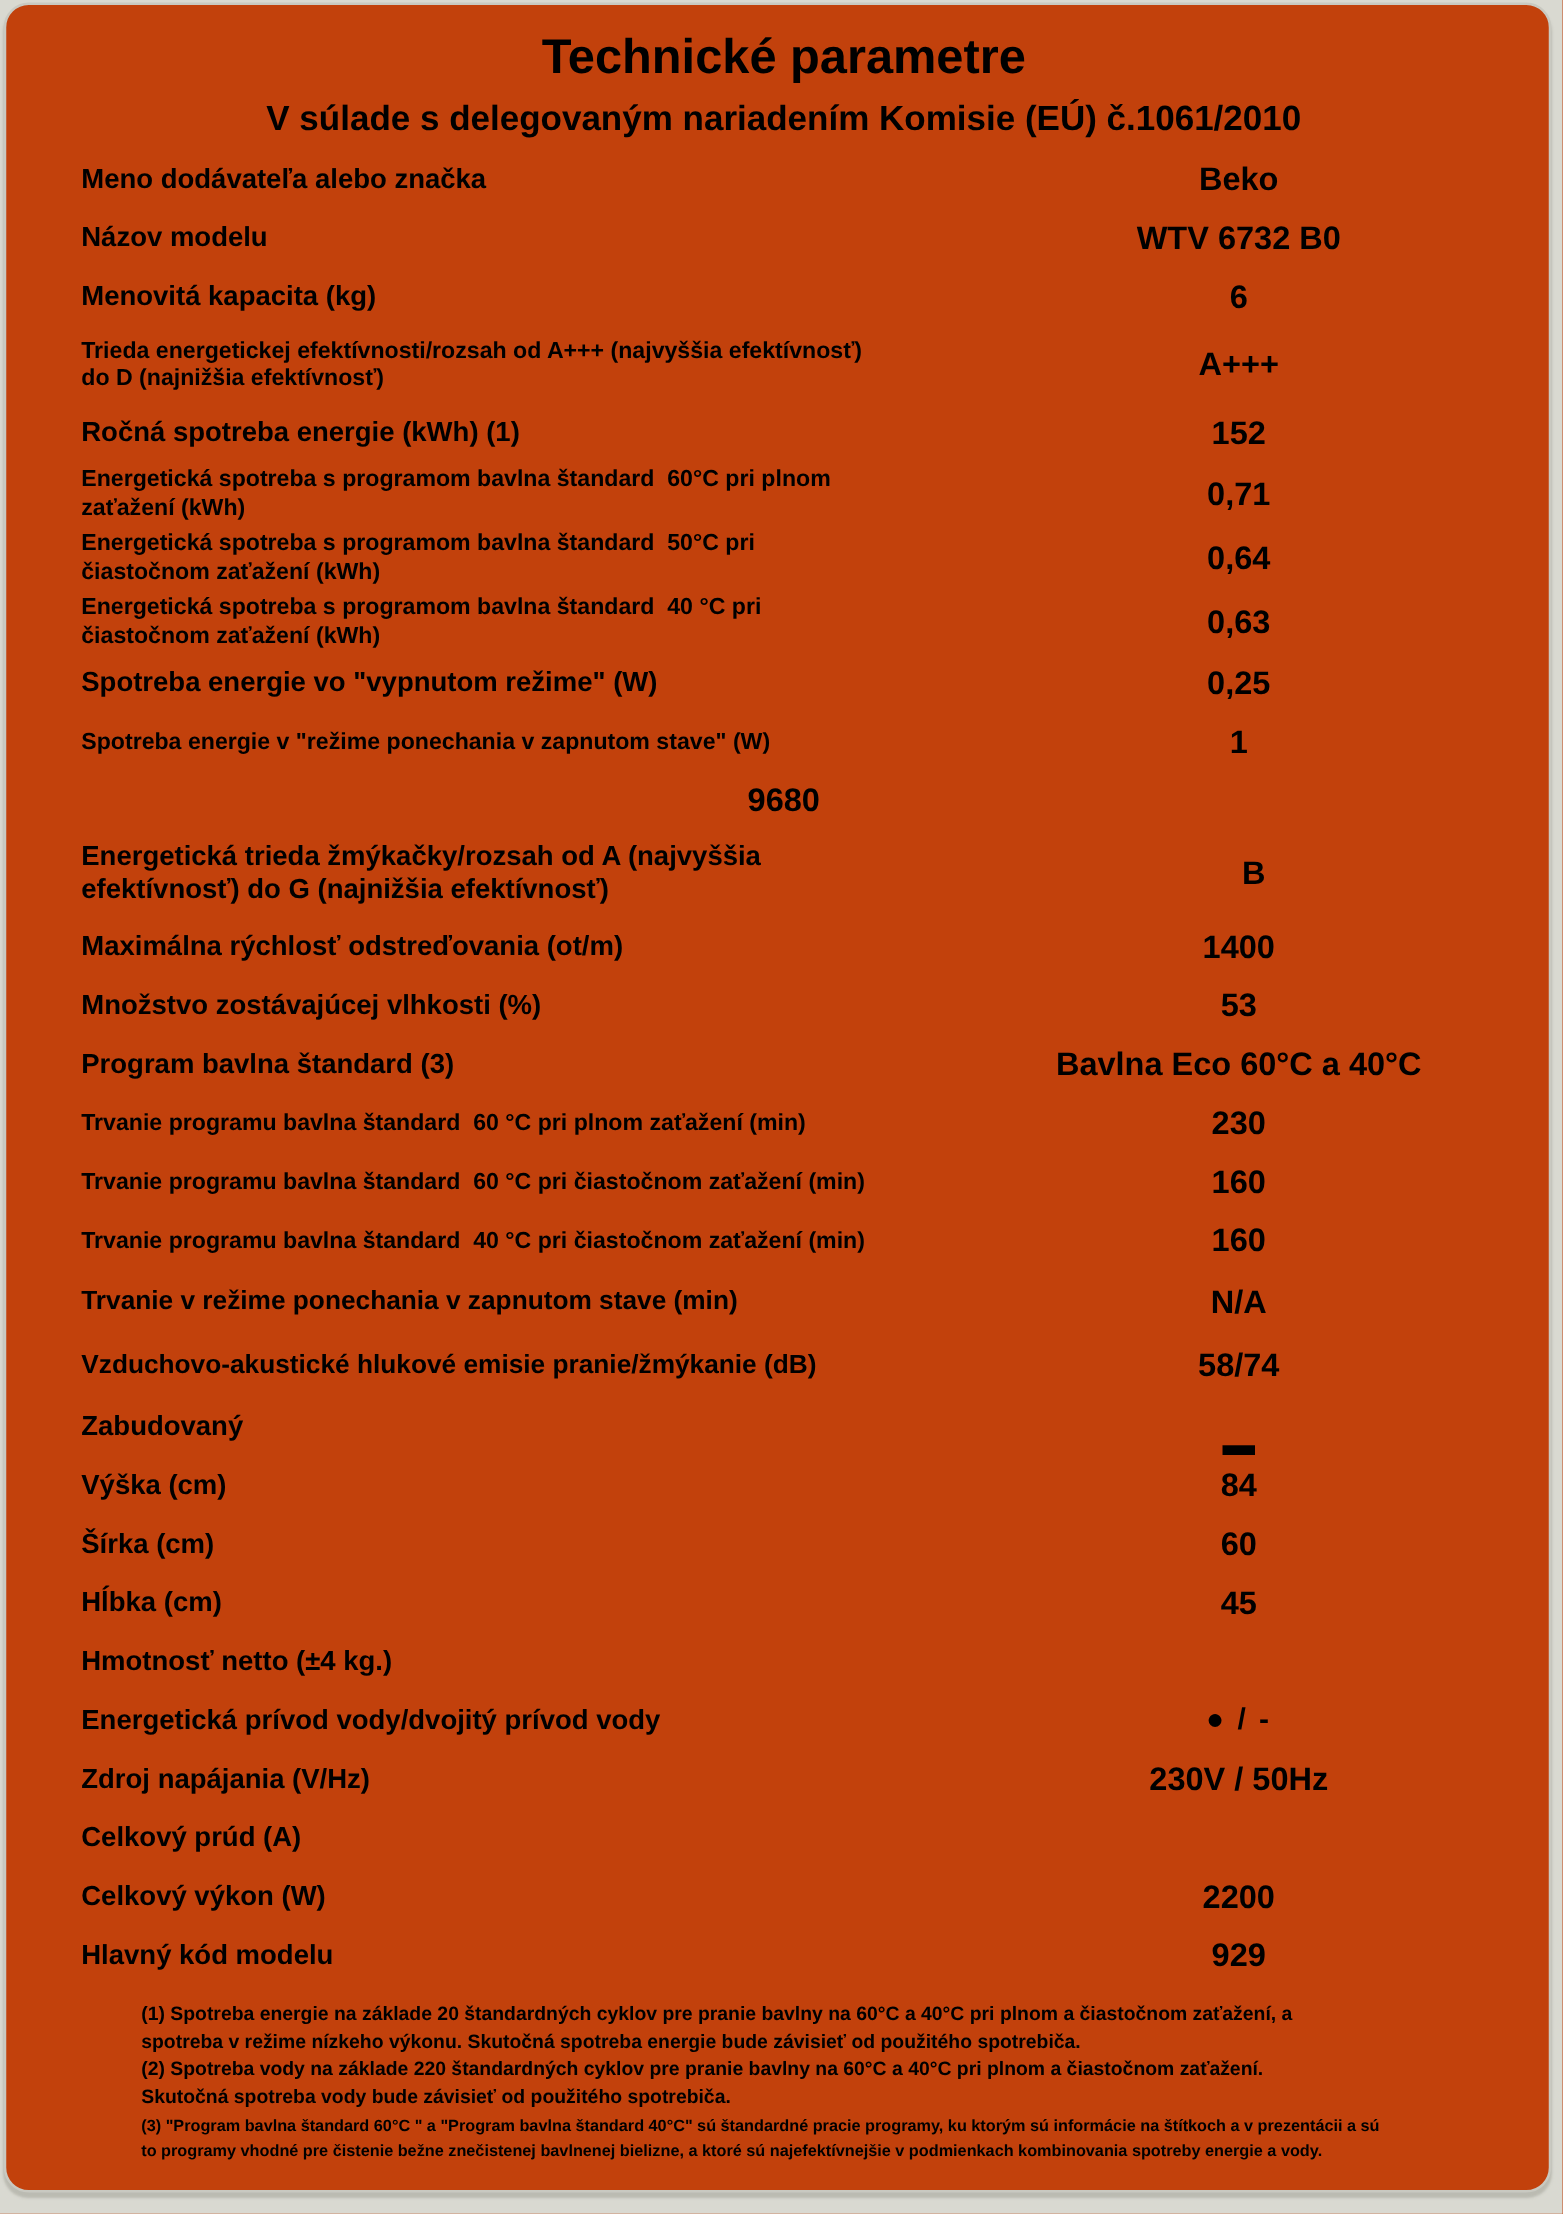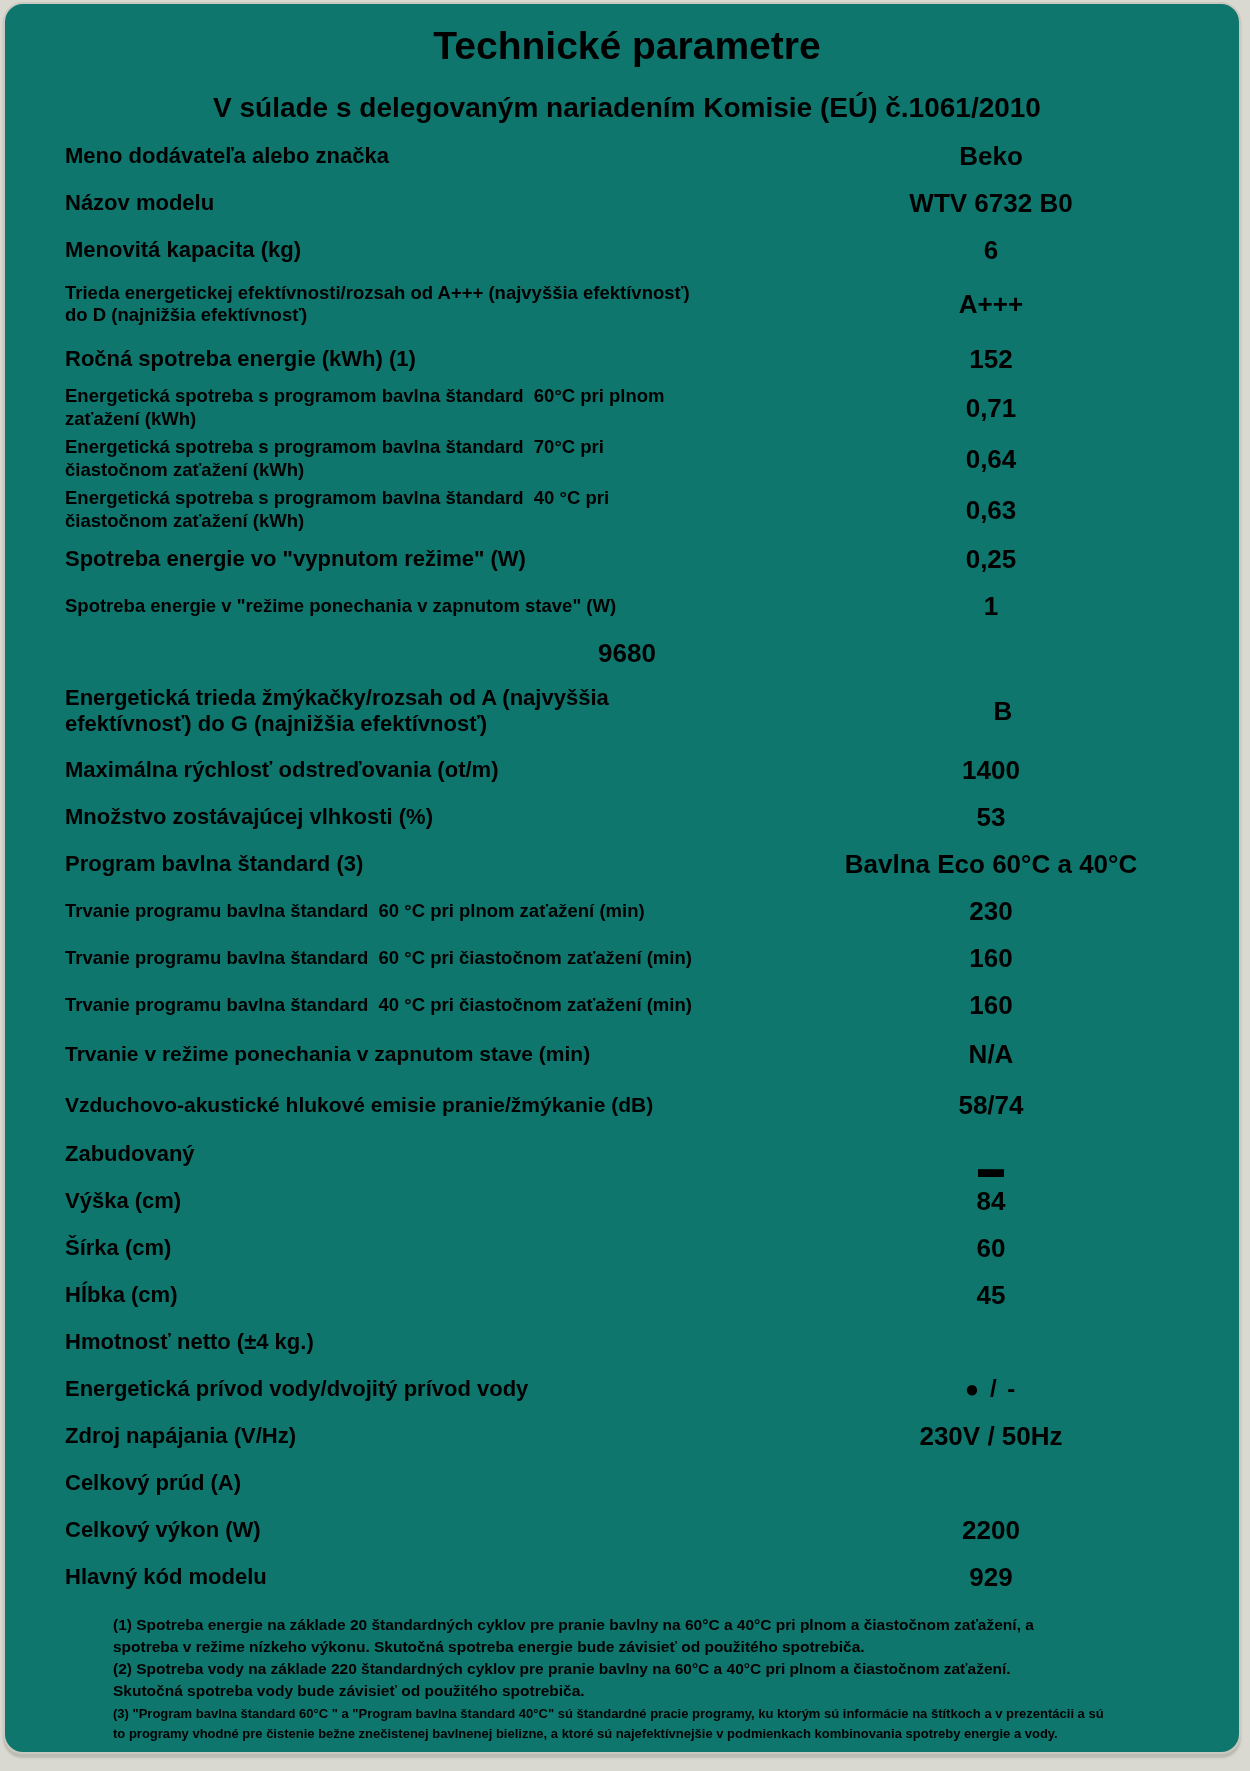--- a/index.html
+++ b/index.html
@@ -13,7 +13,7 @@
     position:absolute;left:3px;top:2px;
     width:1238px;height:1752px;
     box-sizing:border-box;
-    background:#0f766e;
+    background:#c2410c;
     border:2px solid #c9c9c1;
     border-radius:20px;
     box-shadow:0 4px 2px rgba(150,150,140,.45);

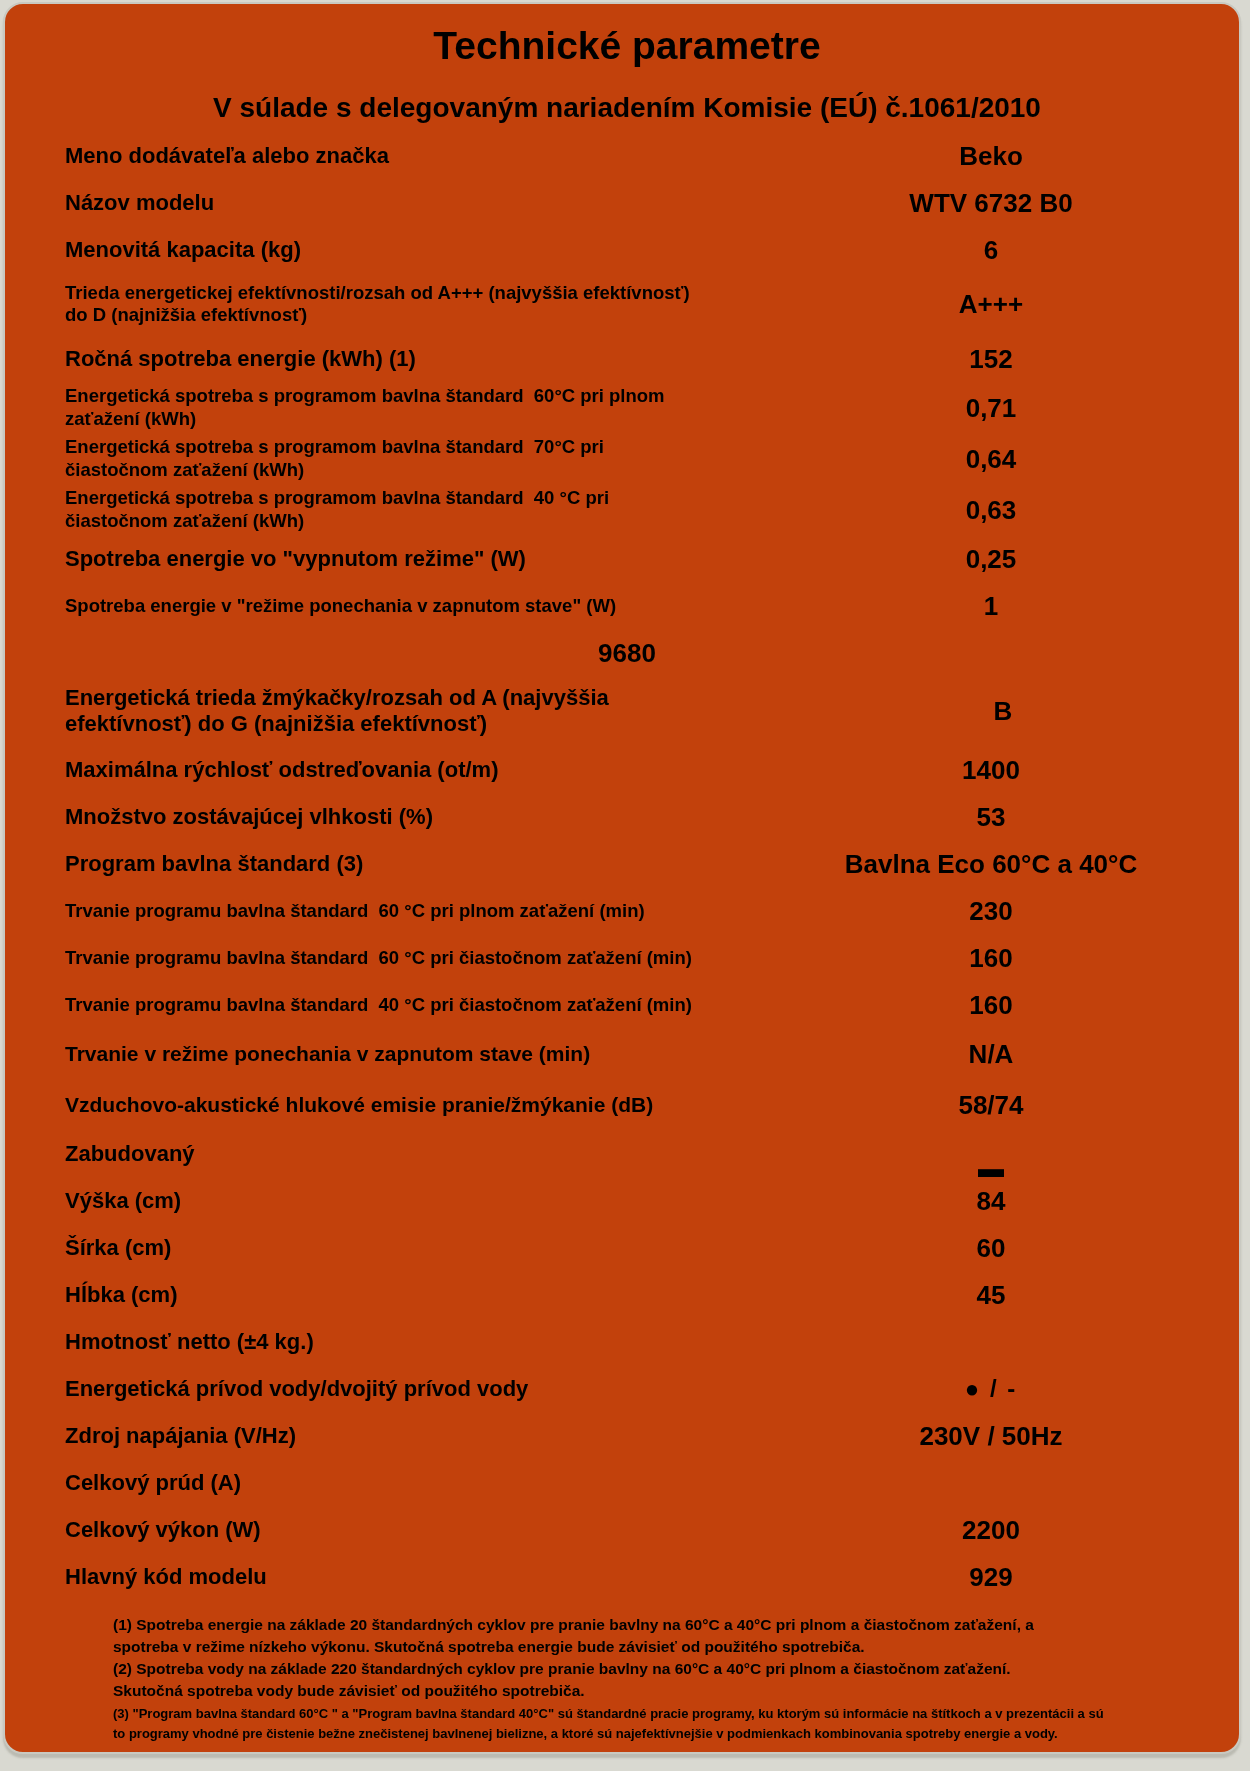--- a/index.html
+++ b/index.html
@@ -26,7 +26,7 @@
   }
   .subtitle{
     text-align:center;font-size:28px;font-weight:700;line-height:1.2;
-    margin-top:22px;margin-bottom:8px;
+    margin-top:9px;margin-bottom:8px;
   }
   .rows{display:block;}
   .row{display:flex;align-items:center;min-height:47px;}

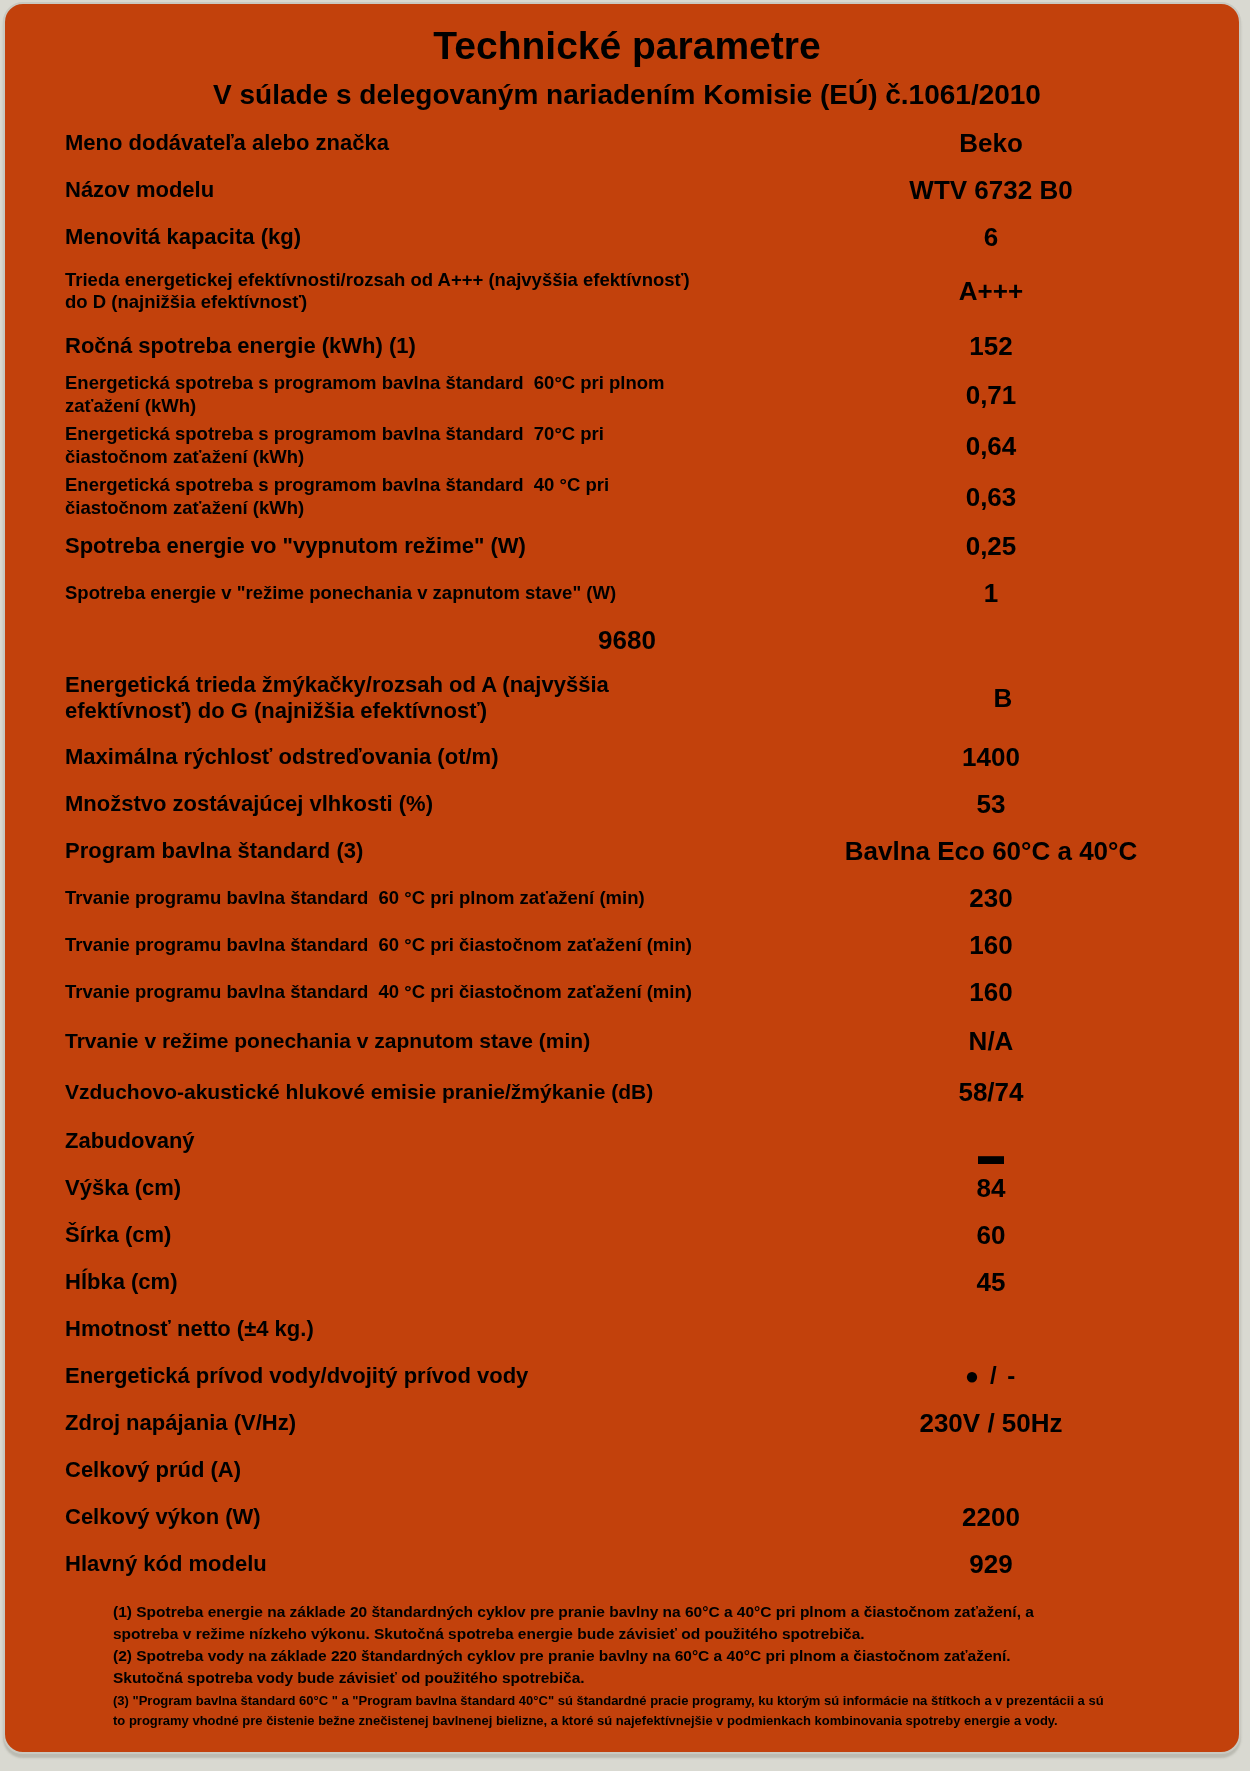--- a/index.html
+++ b/index.html
@@ -95,7 +95,7 @@
     </div>
 
     <div class="row s h51">
-      <div class="lab">Energetická spotreba s programom bavlna štandard  70°C pri
+      <div class="lab">Energetická spotreba s programom bavlna štandard  50°C pri
 čiastočnom zaťažení (kWh)</div>
       <div class="val">0,64</div>
     </div>

